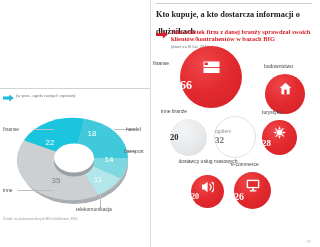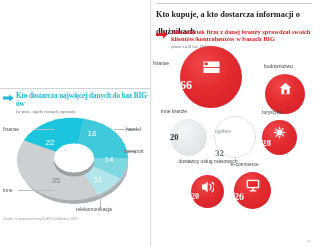--- a/index.html
+++ b/index.html
@@ -143,7 +143,6 @@
       <svg class="arrow-cyan" viewBox="0 0 11 8">
         <path d="M0 2.6 h6.2 V0.4 L10.8 4 L6.2 7.6 V5.4 H0 Z" fill="#19b9d8"></path>
       </svg>
-      <div id="left-title">Kto dostarcza najwięcej danych do baz BIG-ów</div>
       <div id="left-sub">(w proc. ogółu nowych wpisów)</div>
     </div>
 

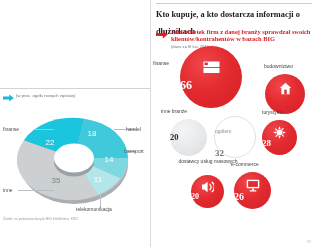--- a/index.html
+++ b/index.html
@@ -239,7 +239,7 @@
 
       <div class="bubble white" style="left:62px; top:72px; width:42px; height:42px;">
         <div class="bubble-val muted" style="top:11px; font-size:5px; font-family:'Liberation Sans',sans-serif;">ogółem</div>
-        <div class="bubble-val dark" style="top:18px; font-size:9px; color:#6f7478;margin-top:13px;">32</div>
+        <div class="bubble-val dark" style="top:18px; font-size:9px; color:#6f7478;">32</div>
       </div>
 
       <div class="bubble red" style="left:110px; top:76px; width:35px; height:35px;">

